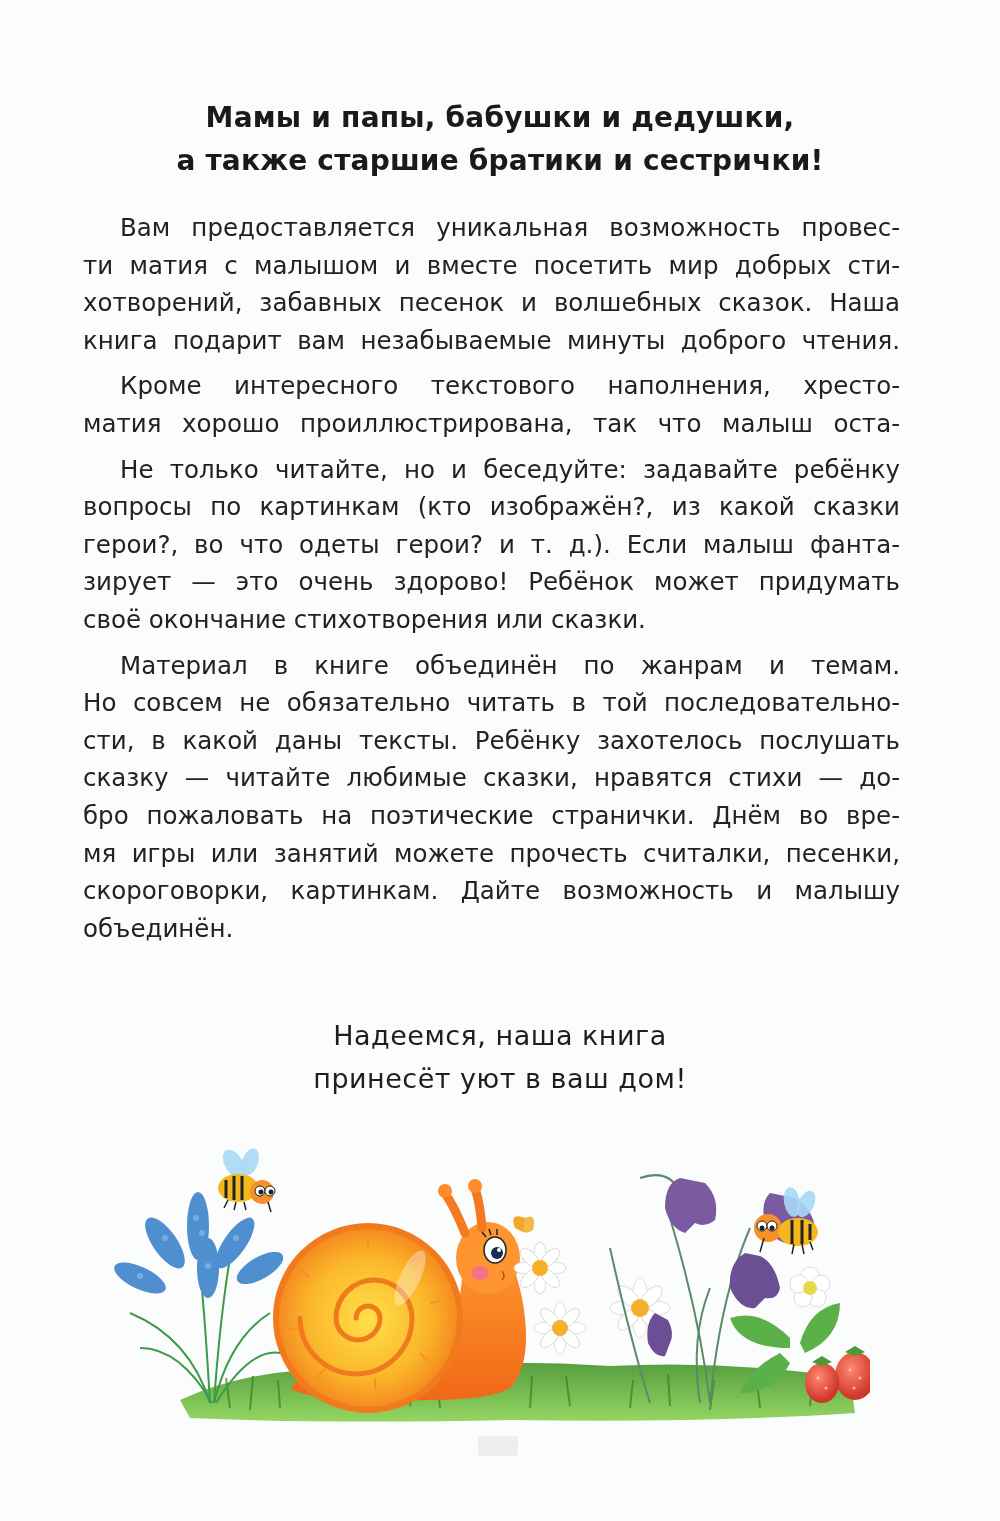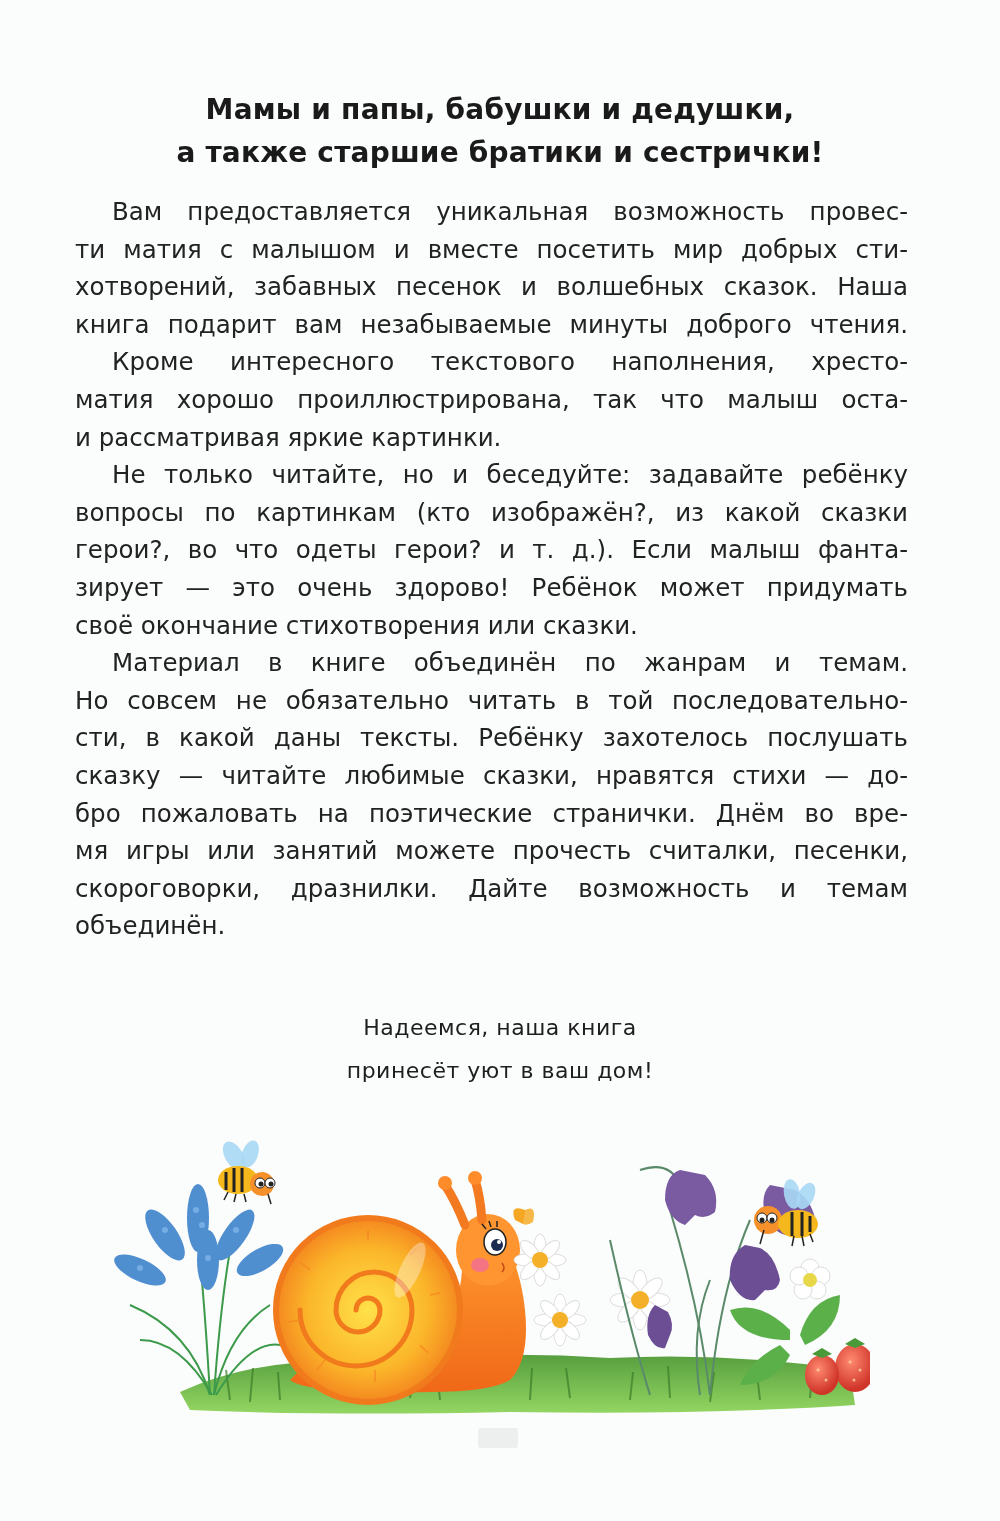--- a/index.html
+++ b/index.html
@@ -16,7 +16,7 @@
     }
     .page {
       position: absolute;
-      left: 0; top: 0;
+      left: 0; top: 8px;
       width: 1000px;
       height: 1243px;
     }

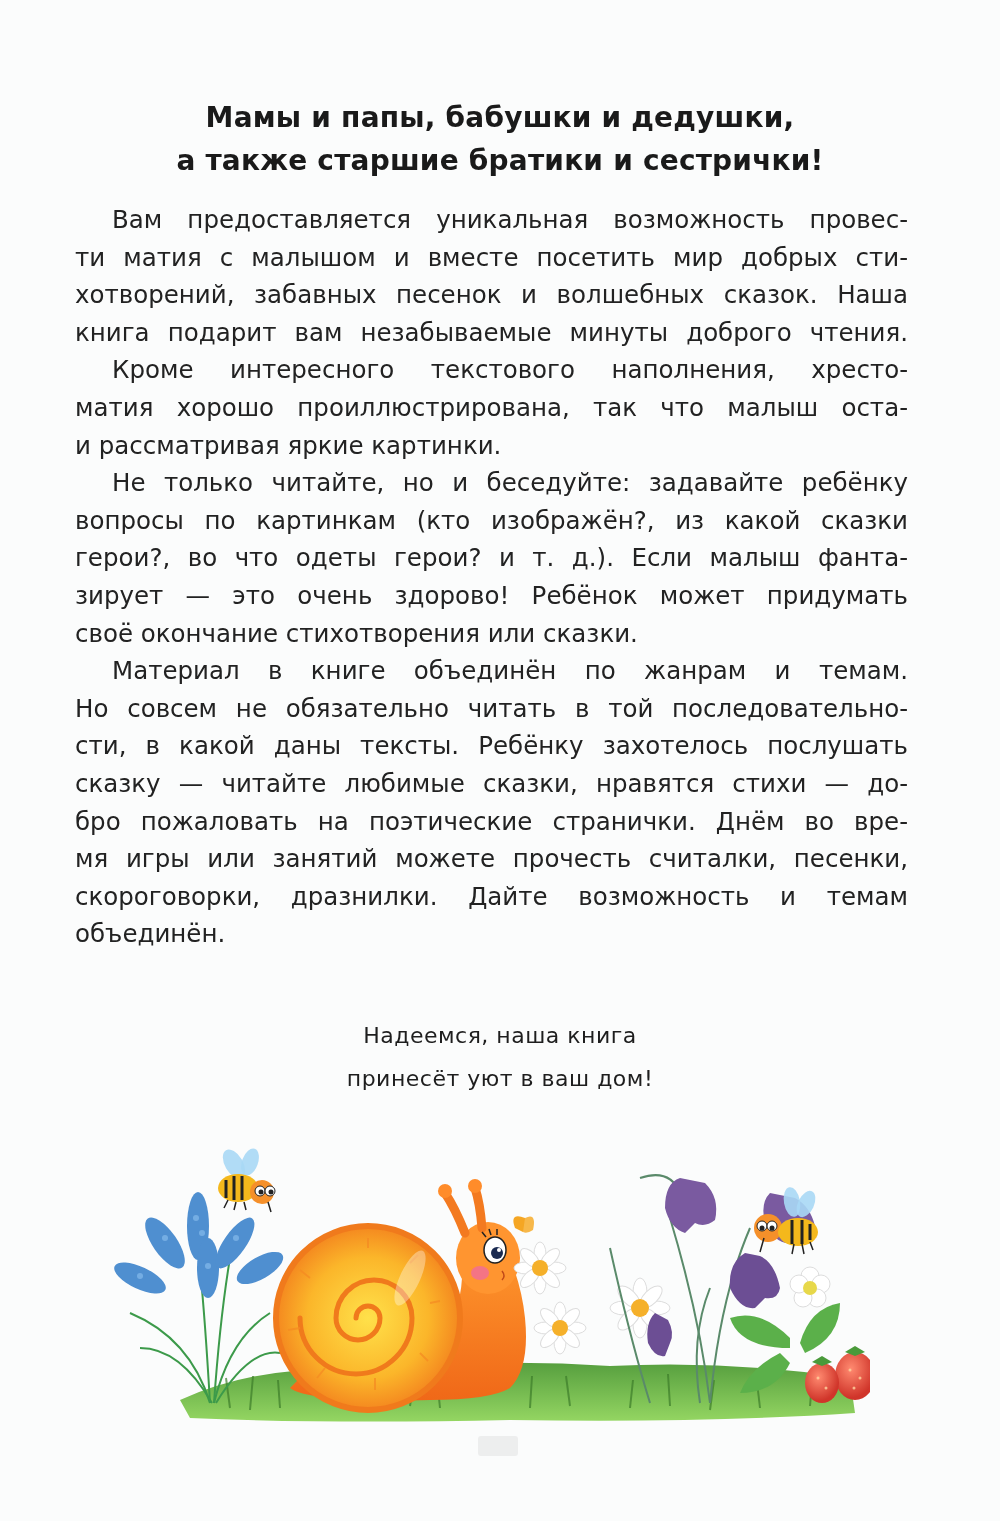--- a/index.html
+++ b/index.html
@@ -45,7 +45,7 @@
       color: #222;
     }
     .para {
-      margin: 0;
+      margin: 8px;
     }
     .para .ln {
       display: block;

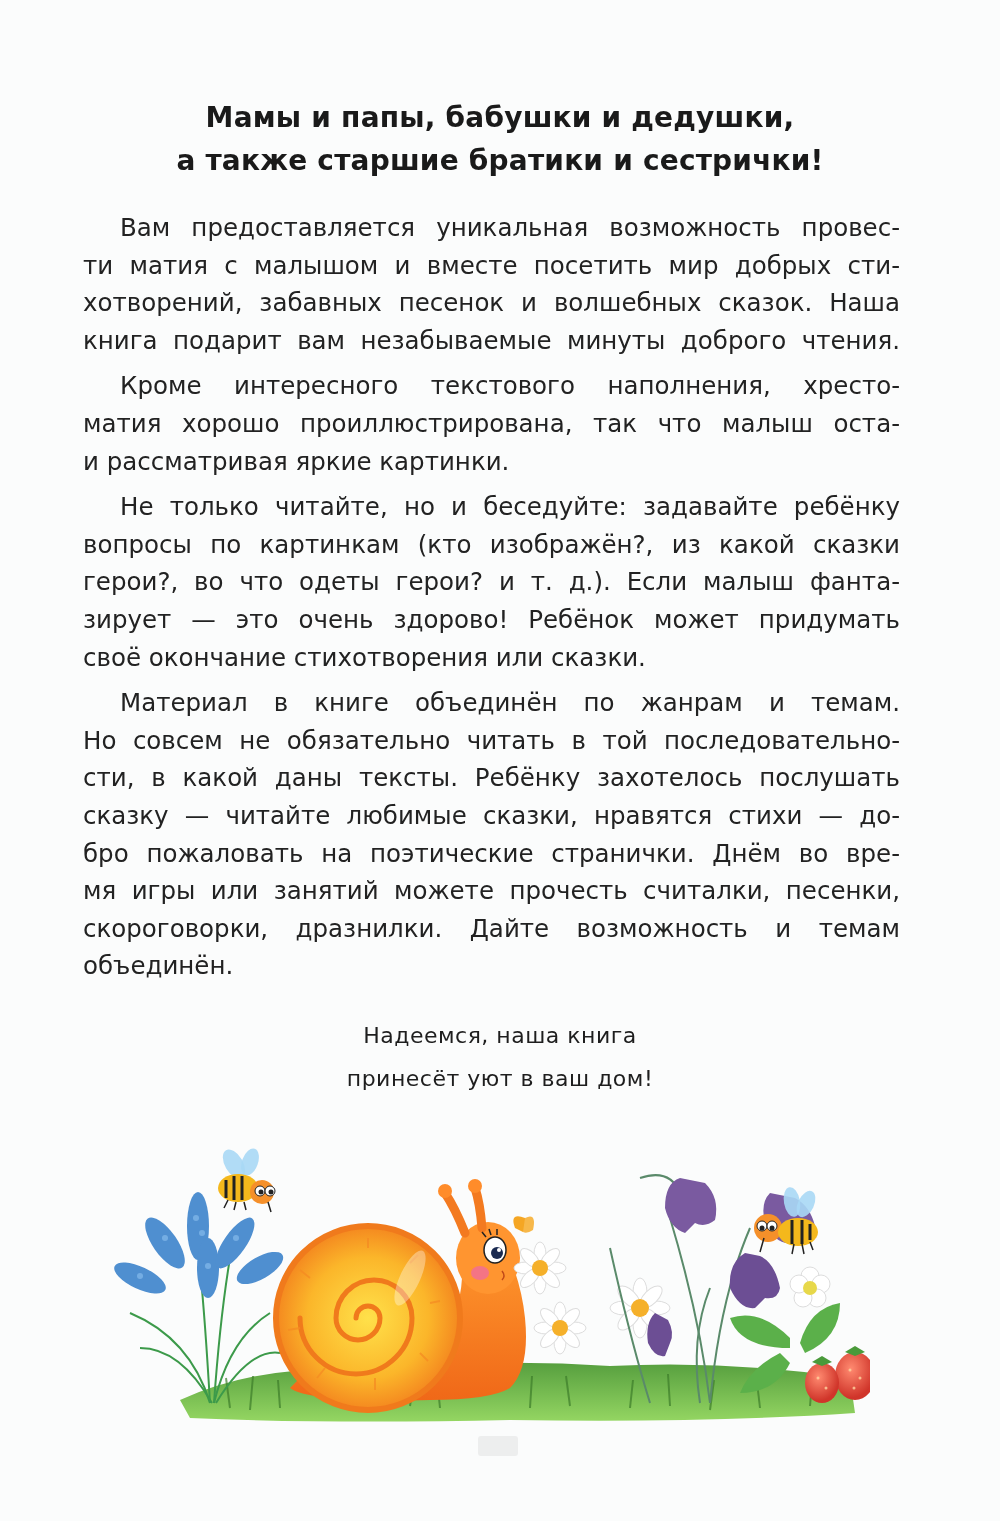--- a/index.html
+++ b/index.html
@@ -110,7 +110,6 @@
     <p class="para">
       <span class="ln first">Кроме интересного текстового наполнения, хресто-</span>
       <span class="ln">матия хорошо проиллюстрирована, так что малыш оста-</span>
-      <span class="ln last">и рассматривая яркие картинки.</span>
     </p>
 
     <p class="para">

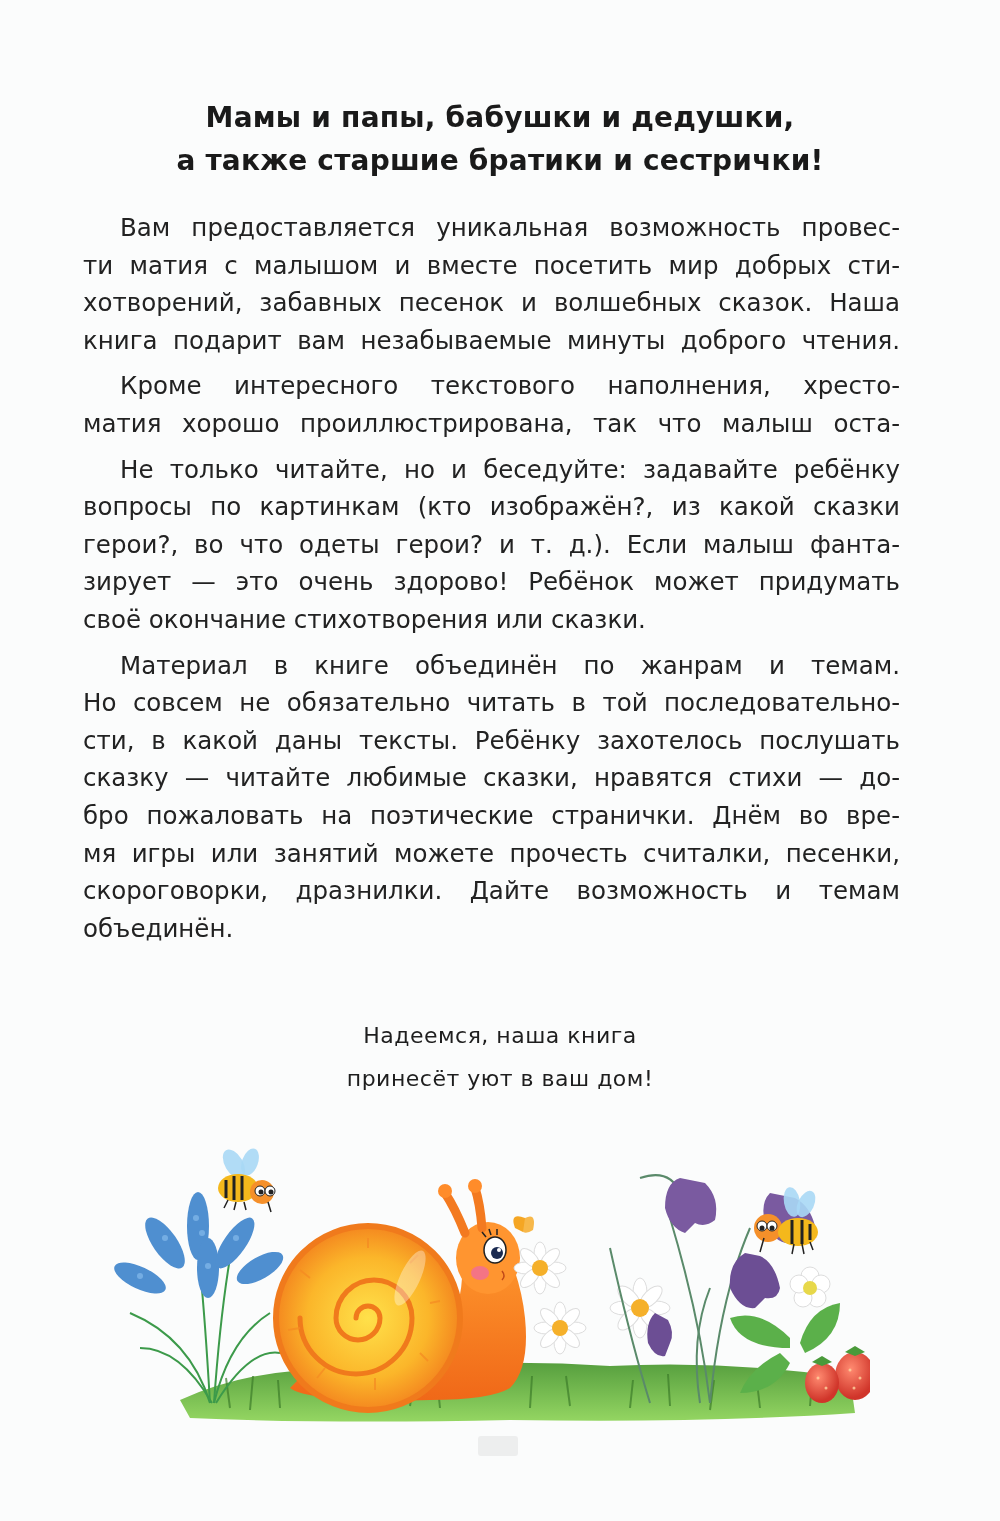--- a/index.html
+++ b/index.html
@@ -127,7 +127,7 @@
       <span class="ln">сказку — читайте любимые сказки, нравятся стихи — до-</span>
       <span class="ln">бро пожаловать на поэтические странички. Днём во вре-</span>
       <span class="ln">мя игры или занятий можете прочесть считалки, песенки,</span>
-      <span class="ln">скороговорки, дразнилки. Дайте возможность и темам</span>
+      <span class="ln">скороговорки, картинкам. Дайте возможность и малышу</span>
       <span class="ln last">объединён.</span>
     </p>
   </div>

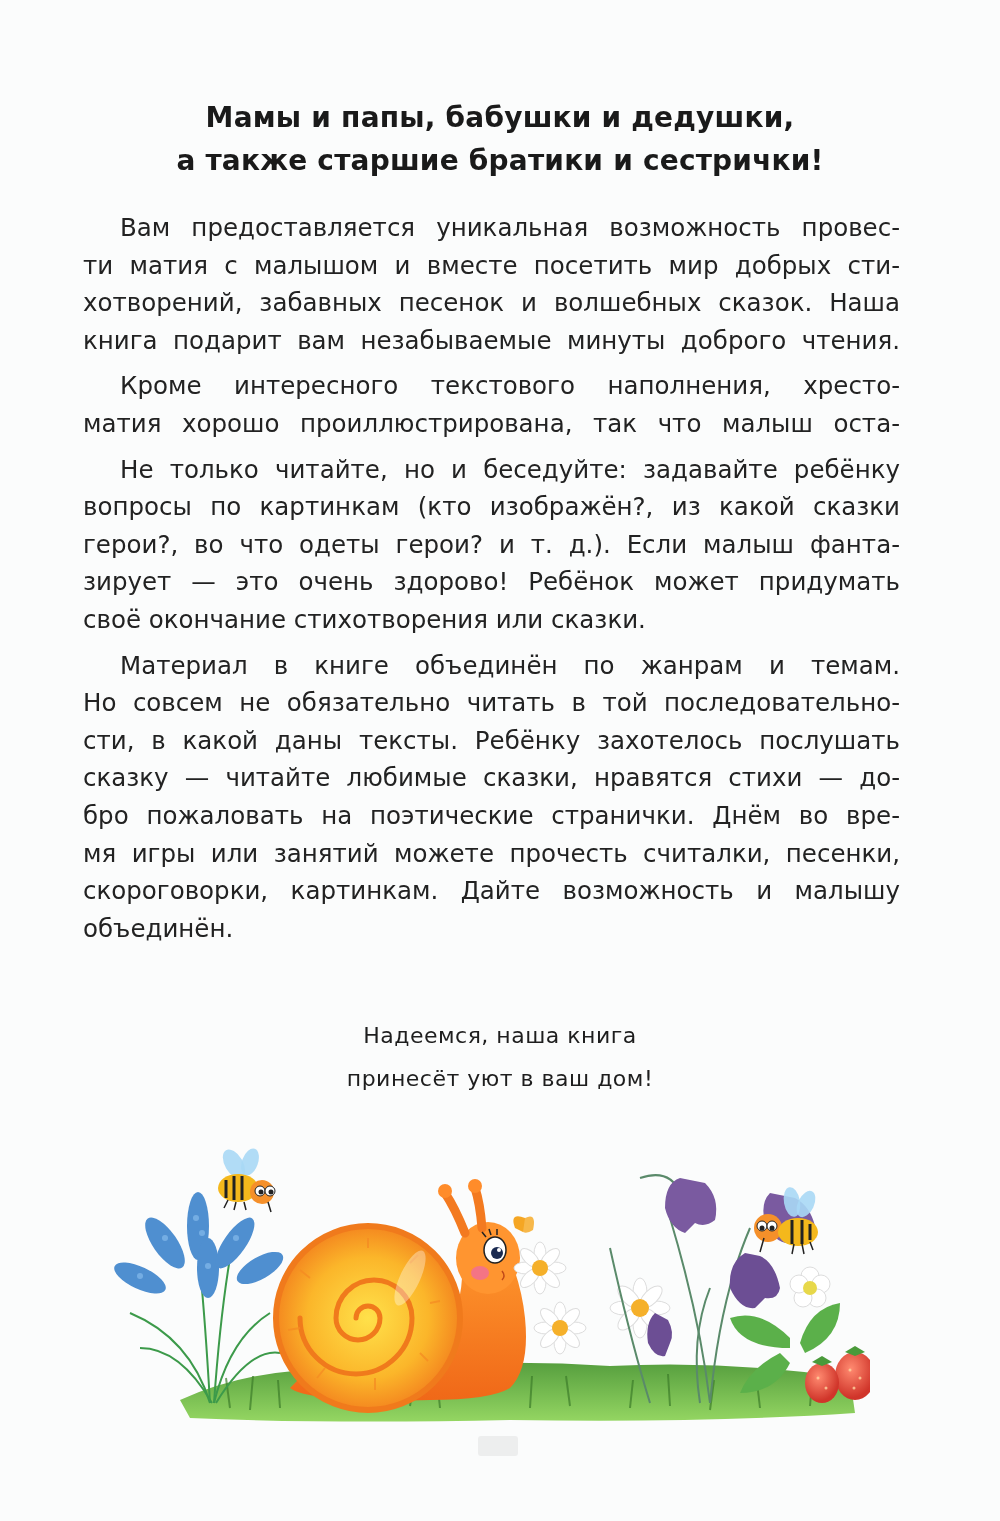--- a/index.html
+++ b/index.html
@@ -63,7 +63,7 @@
       width: 1000px;
       text-align: center;
       font-family: "DejaVu Sans", sans-serif;
-      font-size: 22px;
+      font-size: 27px;
       line-height: 43px;
       color: #1e1e1e;
       letter-spacing: 0.5px;

